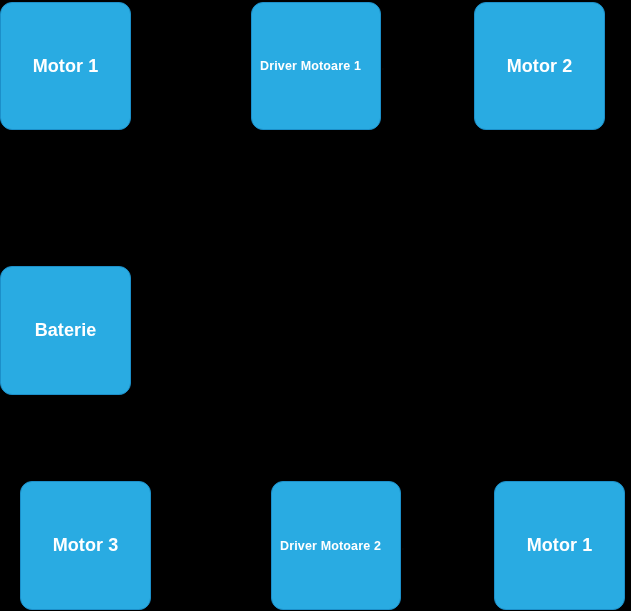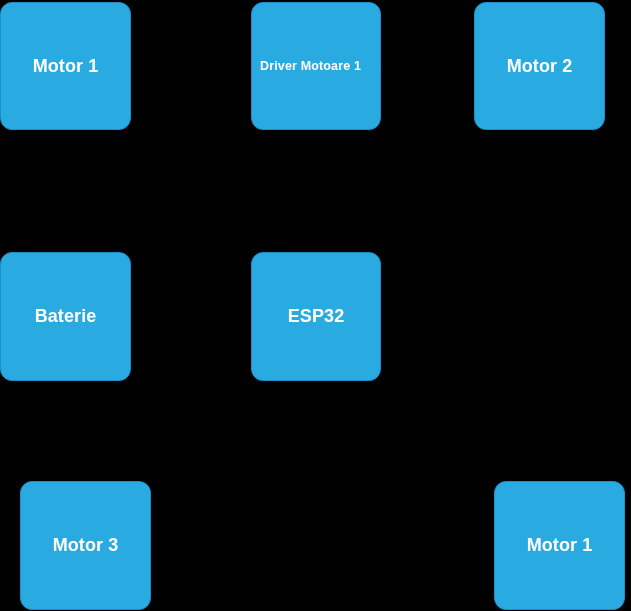--- a/index.html
+++ b/index.html
@@ -78,7 +78,7 @@
   .col-right  { left: 474px; width: 131px; }
 
   .row-top    { top: 2px;   height: 128px; }
-  .row-middle { top: 252px; height: 129px; justify-content: center; }
+  .row-middle { top: 266px; height: 129px; justify-content: center; }
   .row-bottom { top: 481px; height: 129px; margin-left: 20px; }
 </style>
 </head>

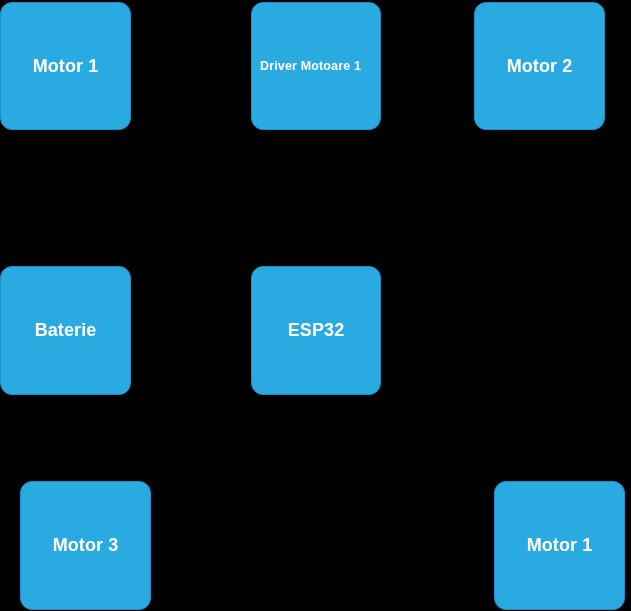--- a/index.html
+++ b/index.html
@@ -103,9 +103,6 @@
     <span class="node-label">Baterie</span>
   </div>
 
-  <div class="node size-standard col-mid row-middle">
-    <span class="node-label">ESP32</span>
-  </div>
 
   <div class="node size-standard col-left row-bottom">
     <span class="node-label">Motor 3</span>

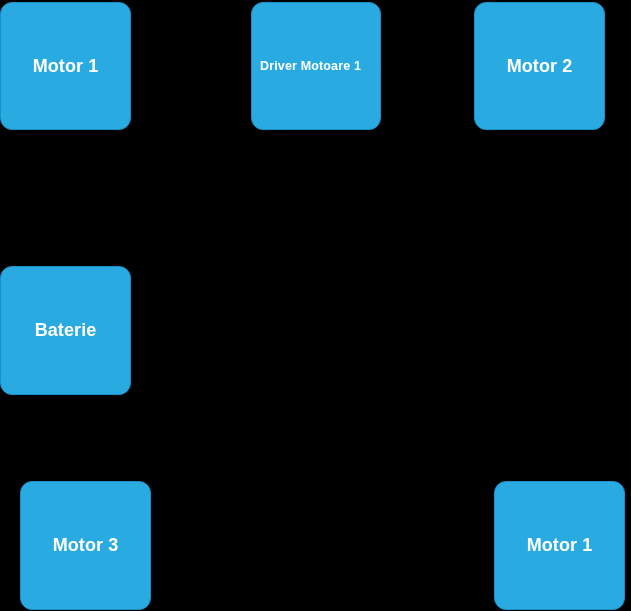--- a/index.html
+++ b/index.html
@@ -108,6 +108,10 @@
     <span class="node-label">Motor 3</span>
   </div>
 
+  <div class="node size-driver col-mid row-bottom">
+    <span class="node-label">Driver Motoare 2</span>
+    <span class="node-label-overflow">.</span>
+  </div>
 
   <div class="node size-standard col-right row-bottom">
     <span class="node-label">Motor 1</span>

